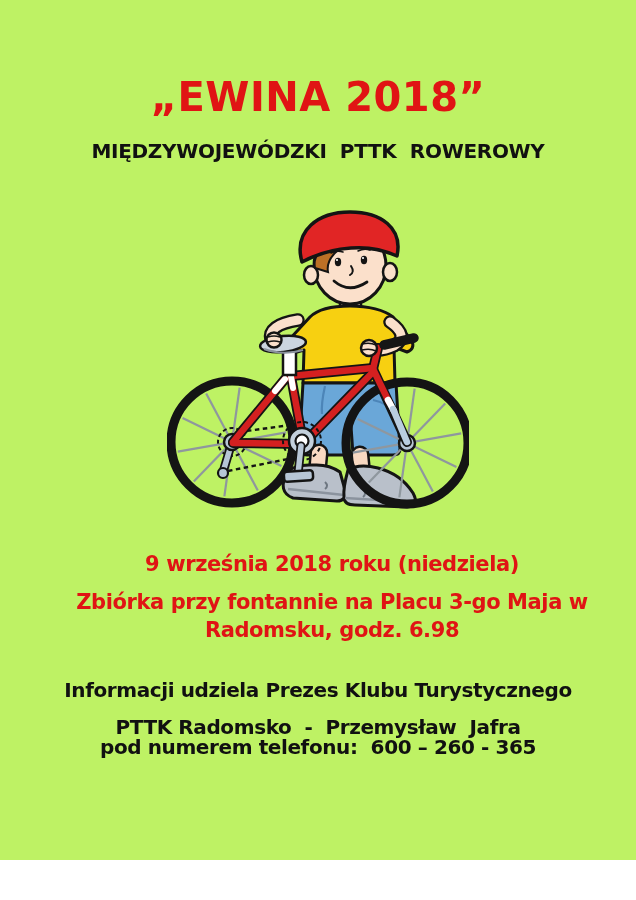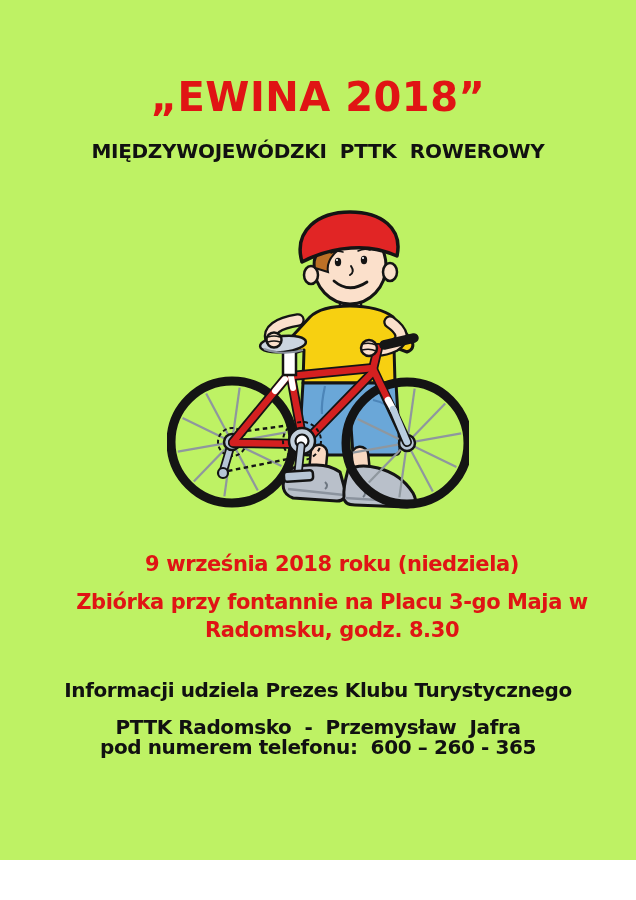--- a/index.html
+++ b/index.html
@@ -172,7 +172,7 @@
 
   <div class="txt red-line date-line">9 września 2018 roku (niedziela)</div>
 
-  <div class="txt red-line meeting-line">Zbiórka przy fontannie na Placu 3-go Maja w Radomsku, godz. 8.30</div>
+  <div class="txt red-line meeting-line">Zbiórka przy fontannie na Placu 3-go Maja w Radomsku, godz. 6.98</div>
 
   <div class="txt black-line info-1">Informacji udziela Prezes Klubu Turystycznego</div>
   <div class="txt black-line info-2">PTTK Radomsko  -  Przemysław  Jafra</div>

